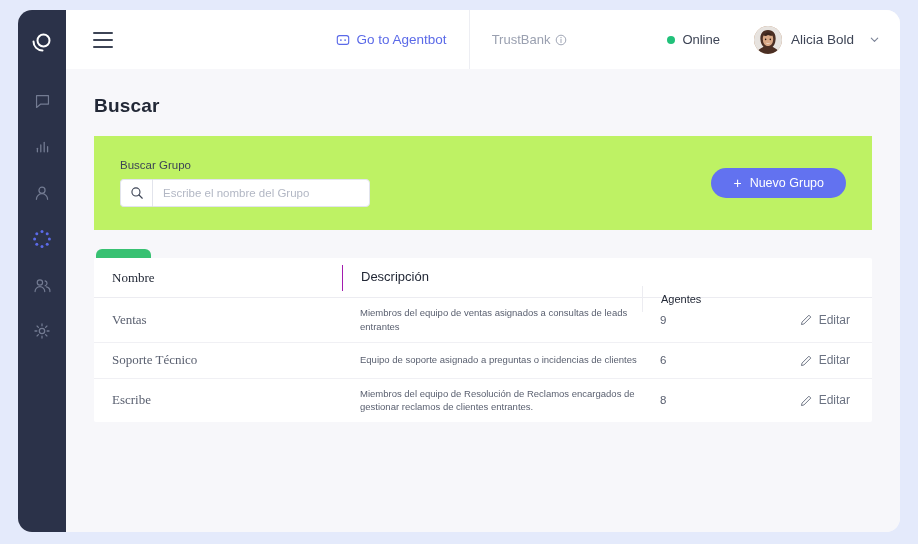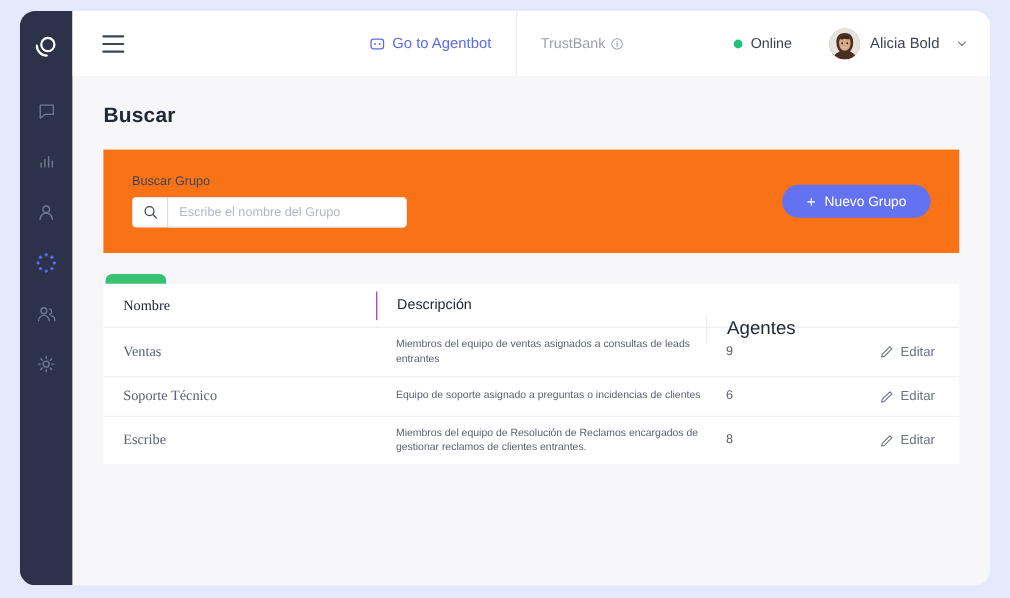--- a/index.html
+++ b/index.html
@@ -114,7 +114,7 @@
 
   
   #search-card {
-    background: #f97316;
+    background: #bef264;
     height: 94px;
     display: flex; align-items: center;
     padding: 0 26px;

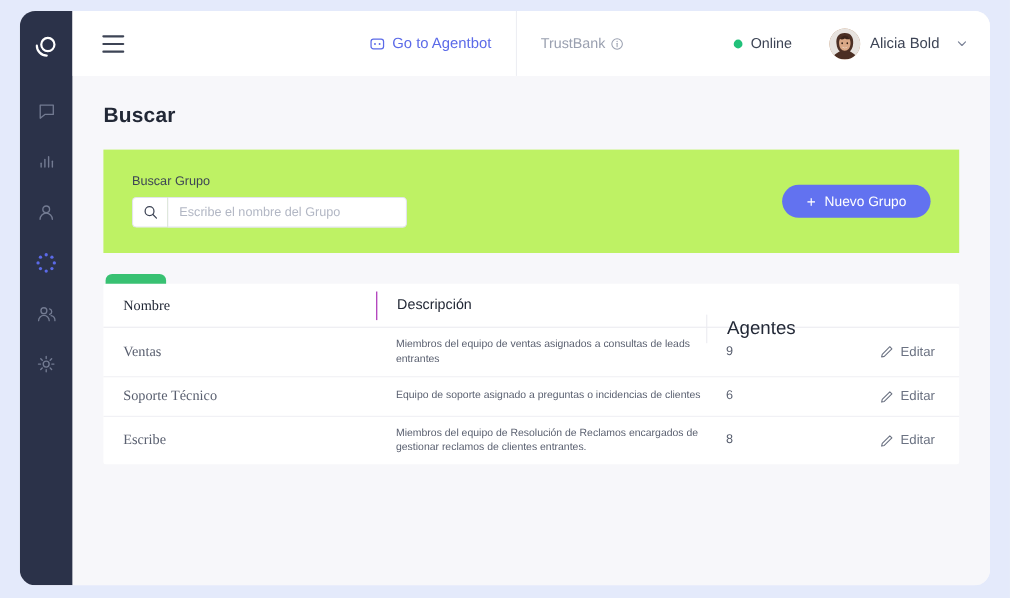--- a/index.html
+++ b/index.html
@@ -185,7 +185,7 @@
   .c-edit  { flex: 1 1 auto; display: flex; justify-content: flex-end; padding-right: 22px; }
   #thead .c-name  { font-size: 13px; color: #222836; }
   #thead .c-desc  { font-size: 13px; color: #222836; border-left: 1px solid #a21caf; height: 26px; display: flex; align-items: center; }
-  #thead .c-agents{ font-size: 17px; color: #222836; border-left: 1px solid #ececf1; height: 26px; display: flex; align-items: center; margin-top: 42px; }
+  #thead .c-agents{ font-size: 11px; color: #222836; border-left: 1px solid #ececf1; height: 26px; display: flex; align-items: center; margin-top: 42px; }
   .edit-btn {
     display: flex; align-items: center; gap: 6px;
     color: #6b7282; font-size: 12px; cursor: pointer;

